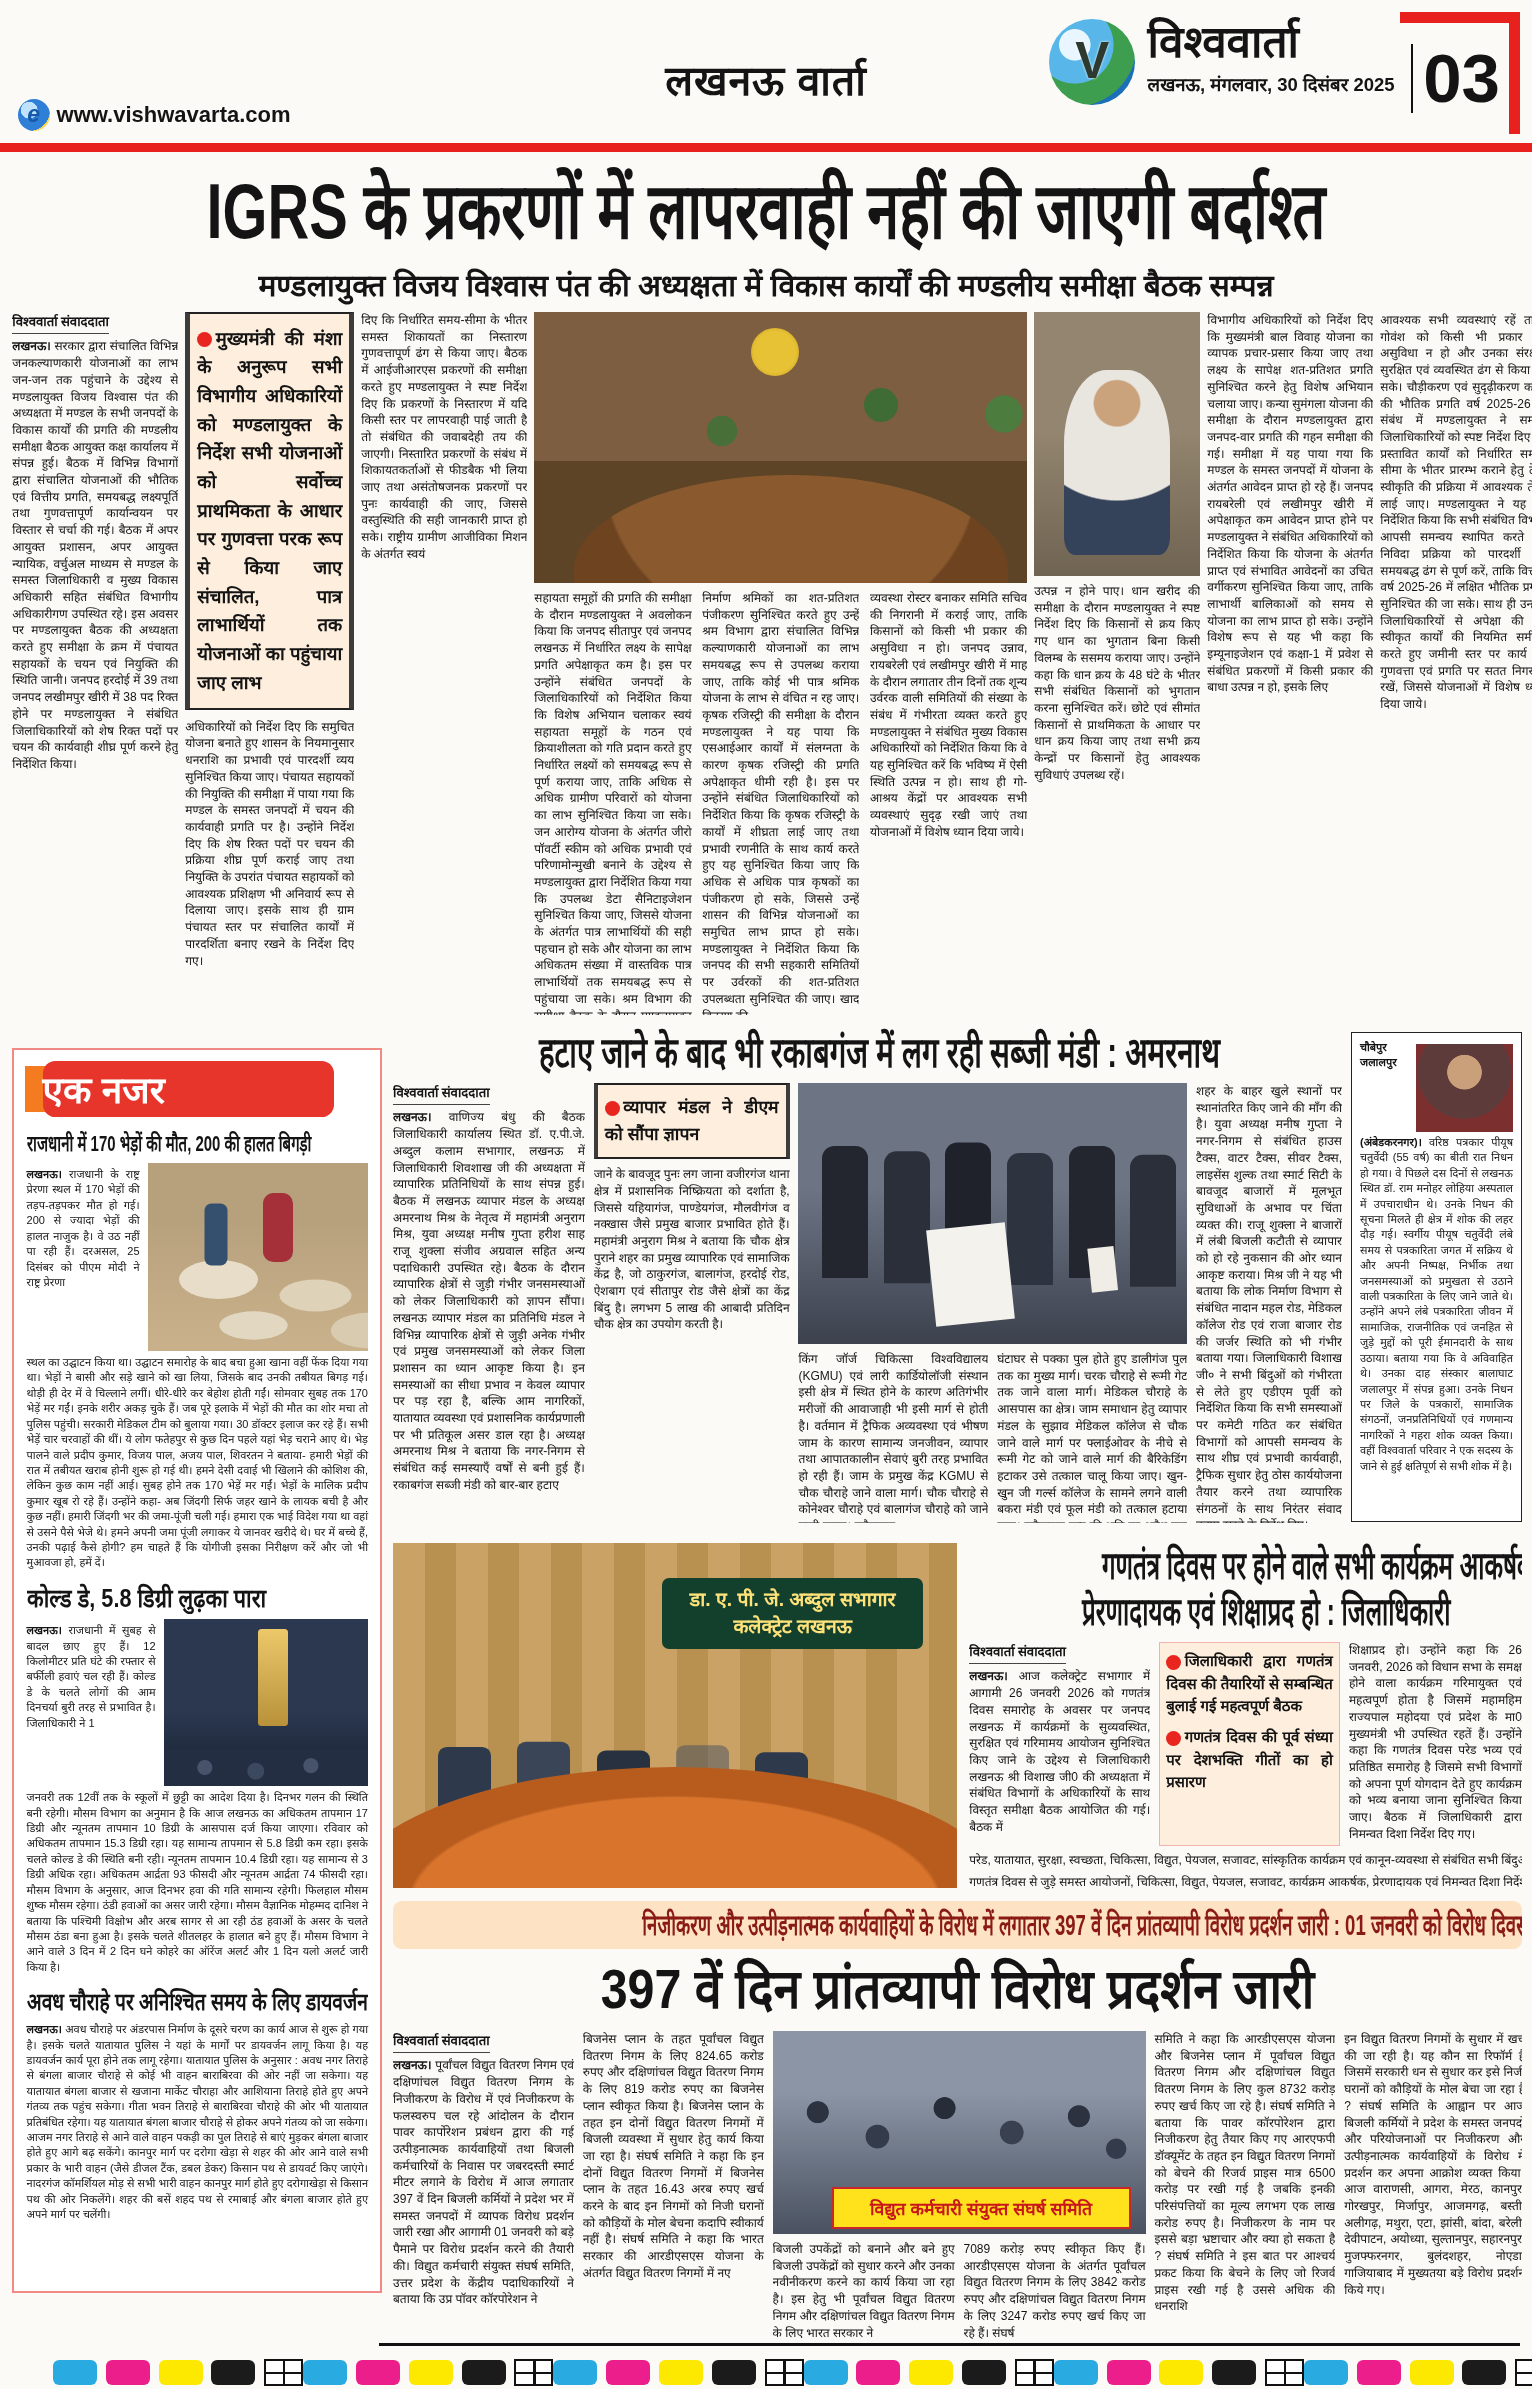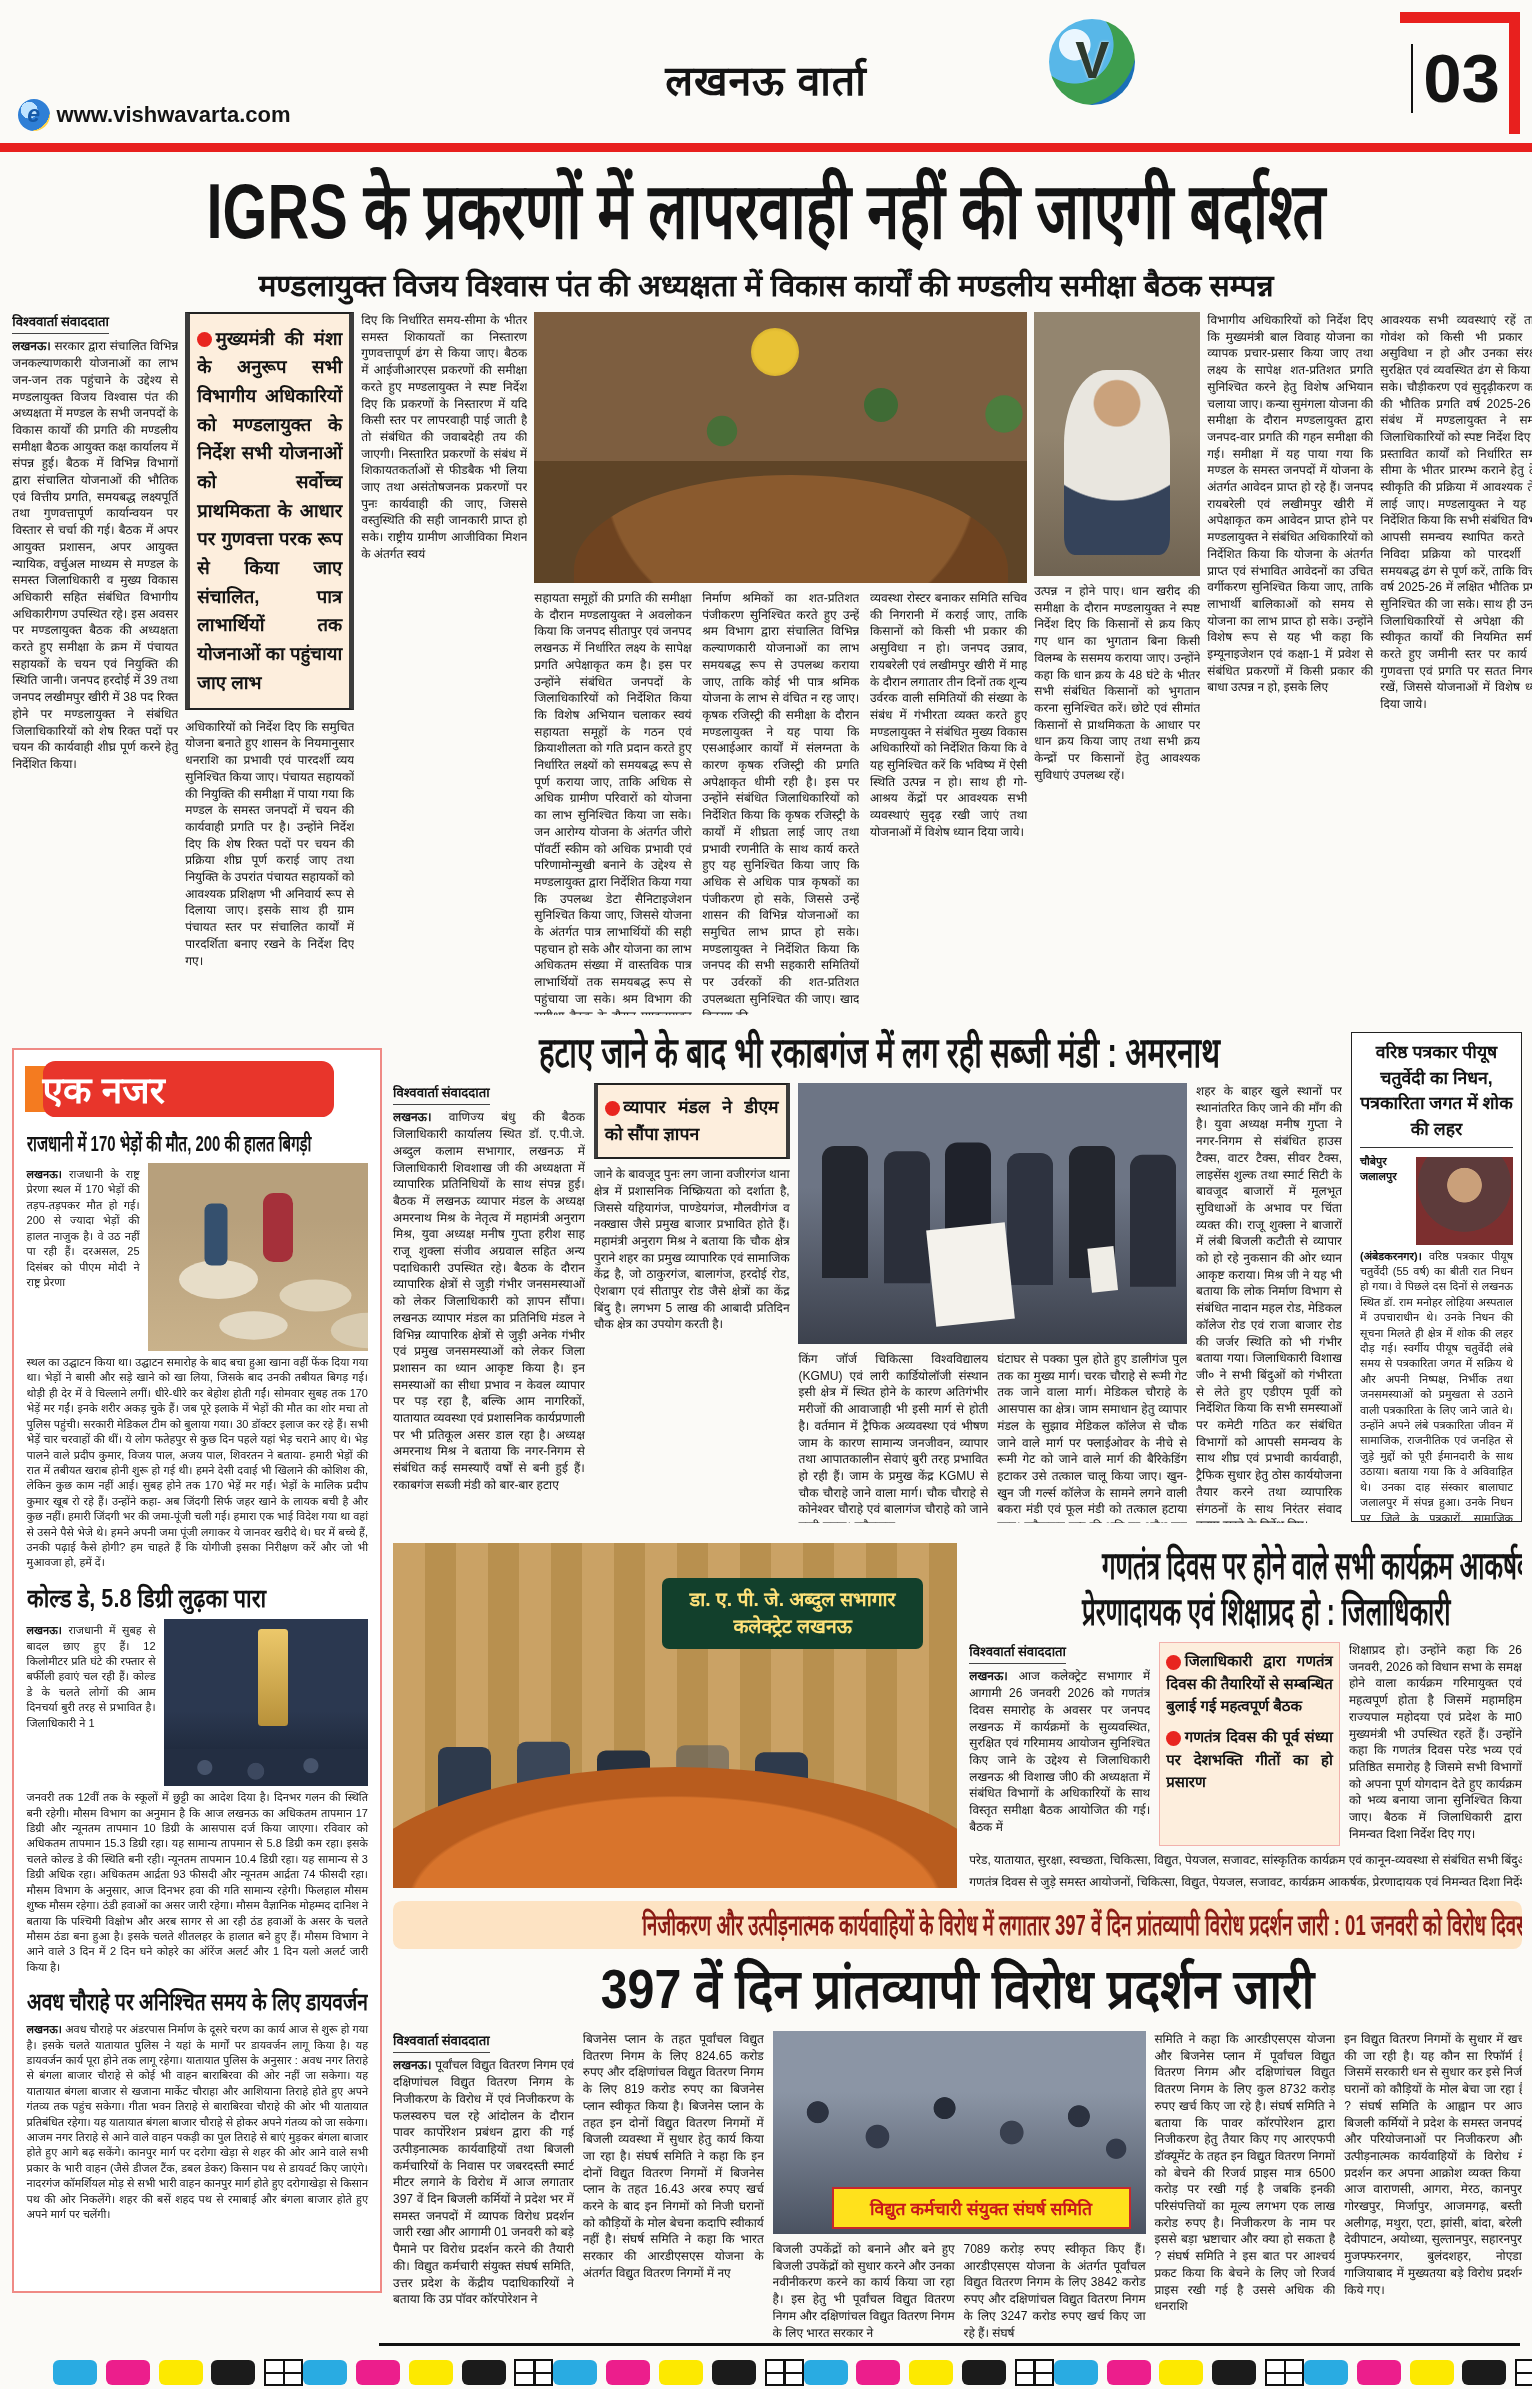--- a/index.html
+++ b/index.html
@@ -158,6 +158,10 @@
   <div class="masthead-center">लखनऊ वार्ता</div>
   <div class="brandblock">
     <span class="globe"></span>
+    <span class="brandcol">
+      <span class="brandname">विश्ववार्ता</span>
+      <span class="dateline">लखनऊ,  मंगलवार, 30 दिसंबर 2025</span>
+    </span>
   </div>
   <div class="pagebox">
     <span class="pagenum">03</span>

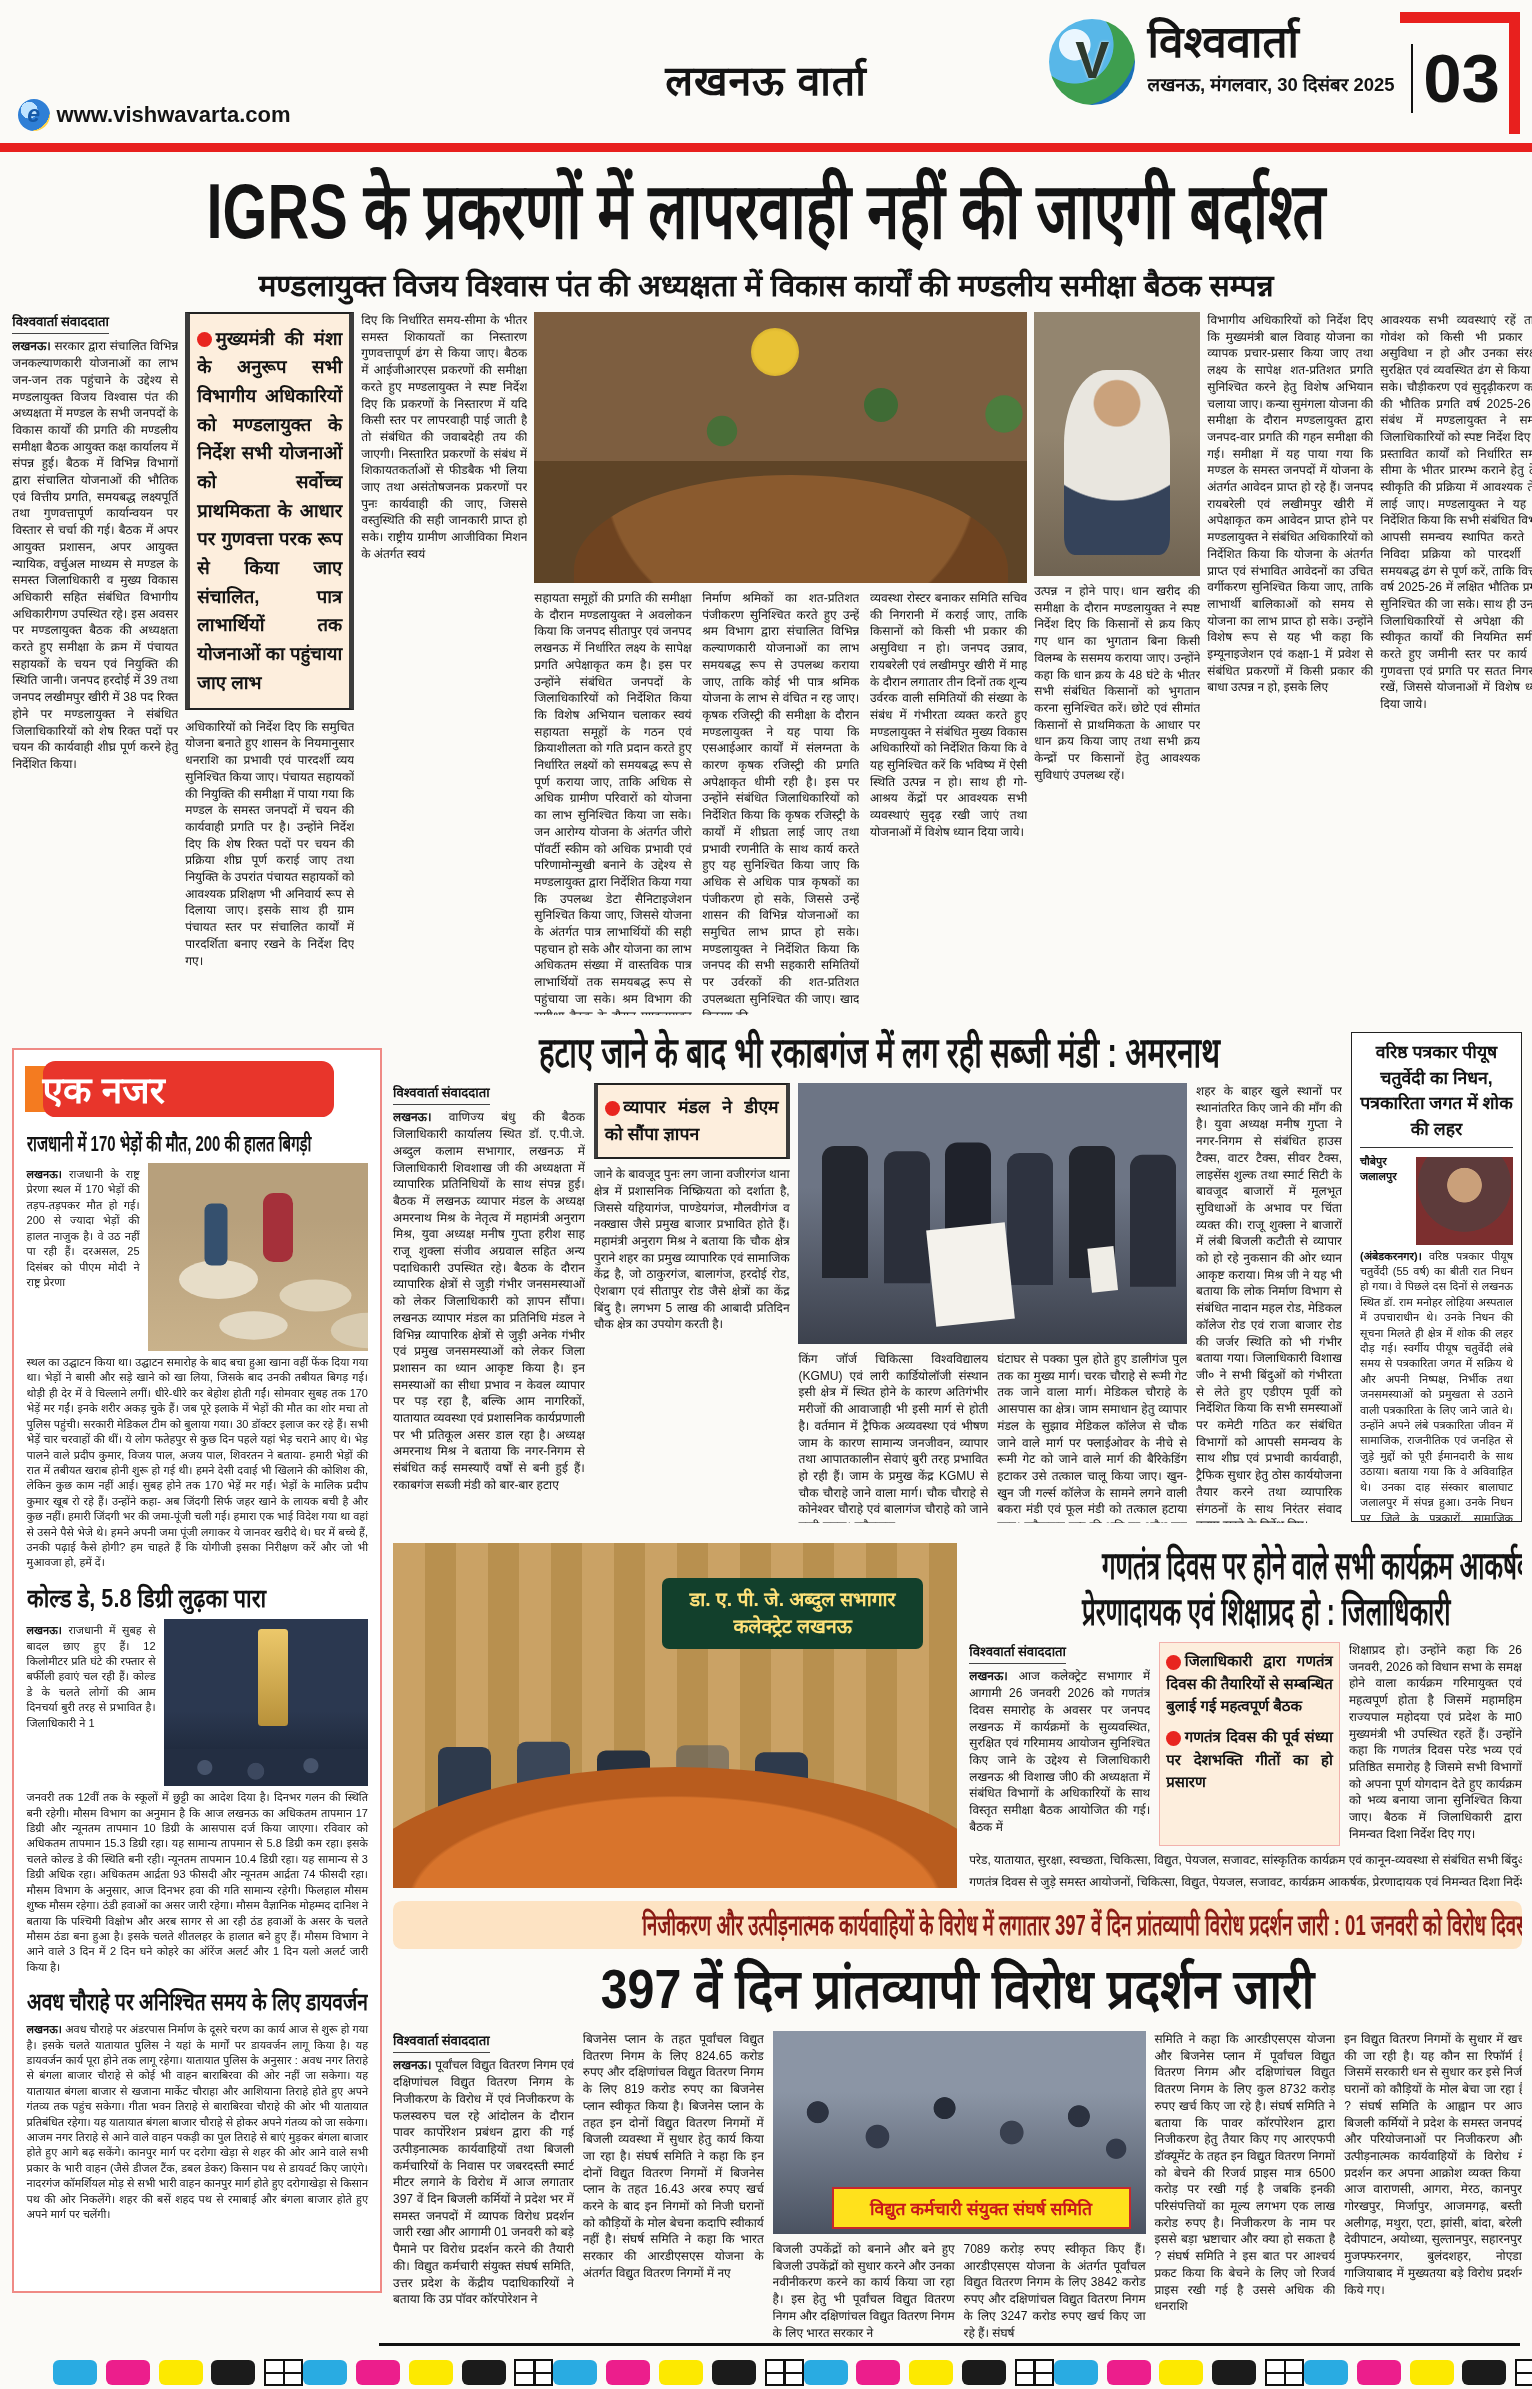--- a/index.html
+++ b/index.html
@@ -274,7 +274,6 @@
 </div>
 
 <div class="abs obit">
-  <div class="obit-head">वरिष्ठ पत्रकार पीयूष चतुर्वेदी का निधन, पत्रकारिता जगत में शोक की लहर</div>
   <div class="obit-body">
     <div class="ph portrait"></div>
     <strong class="city">चौबेपुर जलालपुर (अंबेडकरनगर)।</strong>

